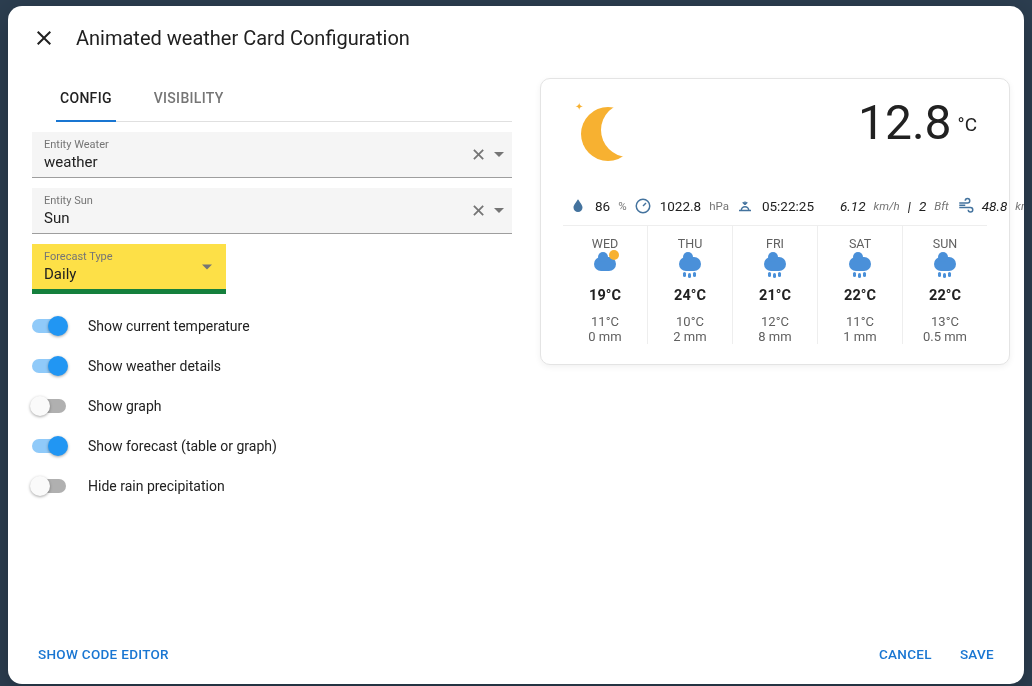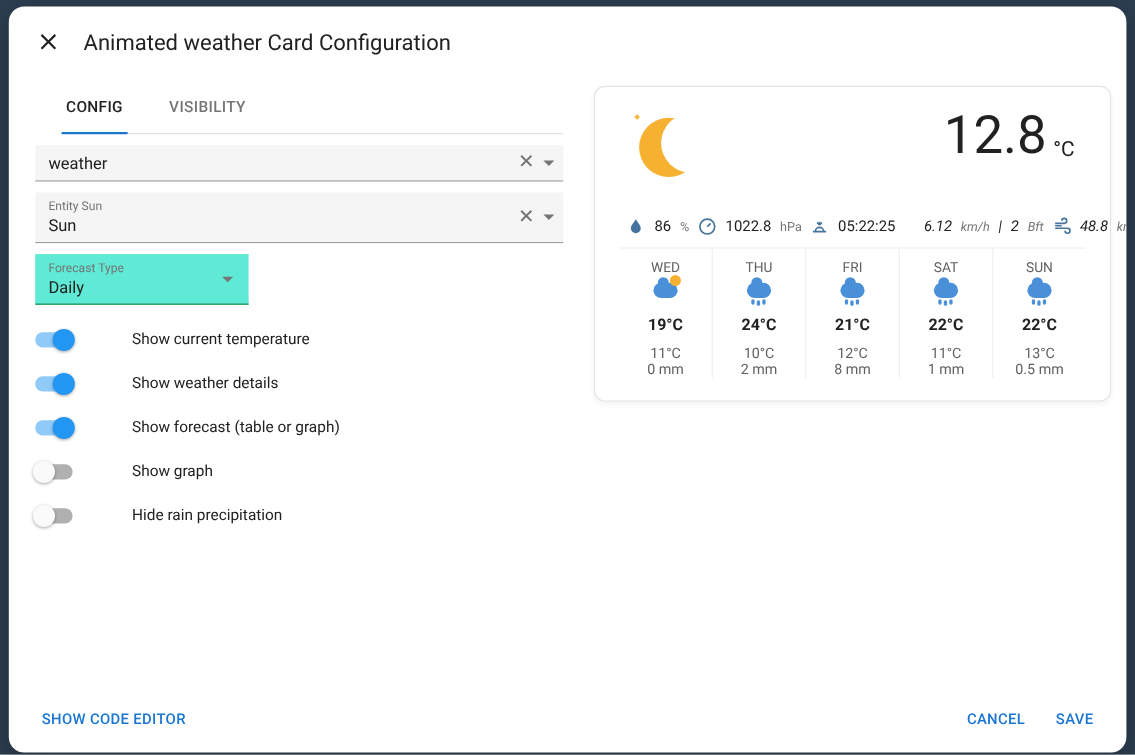--- a/index.html
+++ b/index.html
@@ -91,6 +91,7 @@
       </div>
 
       <div class="field">
+        <div class="field-label">Entity Weater</div>
         <div class="field-value">weather</div>
         <div class="field-icons">
           <span class="field-x">✕</span>

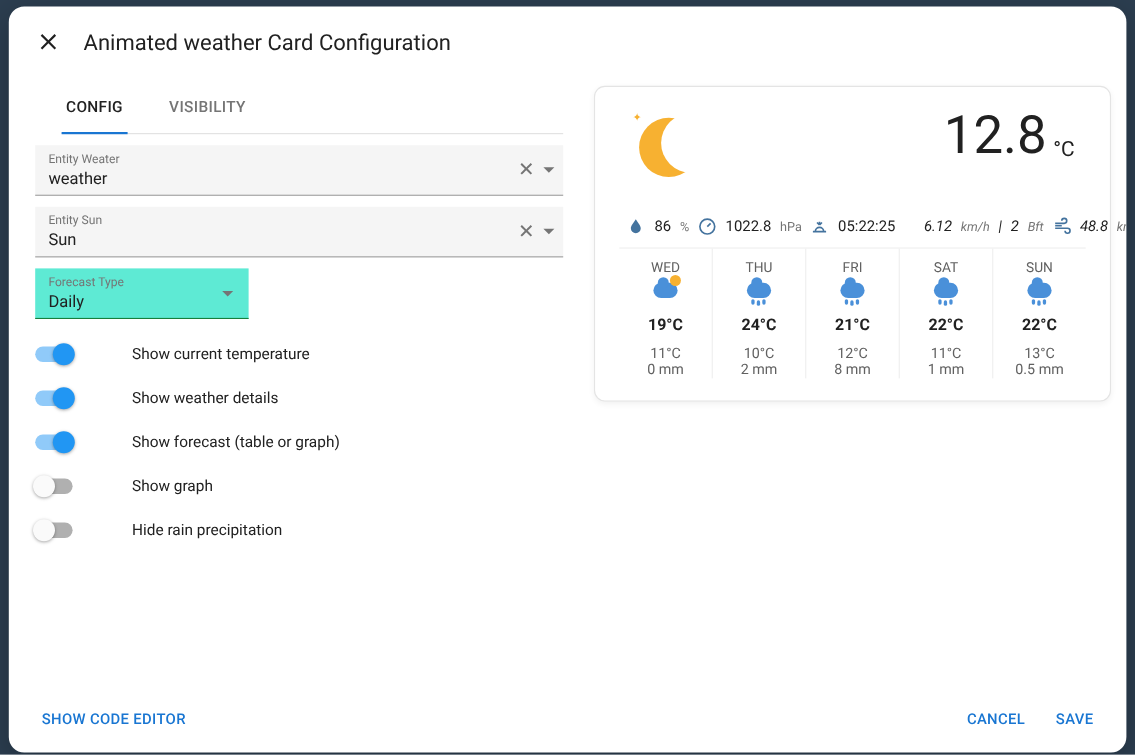--- a/index.html
+++ b/index.html
@@ -49,7 +49,7 @@
   .moon { width: 54px; height: 54px; border-radius: 50%; background: #f7b131; position: absolute; top: 8px; left: 8px; }
   .moon::after{ content:""; position:absolute; width:54px; height:54px; border-radius:50%; background:#fff; left:20px; top:-4px;}
   .spark{ position:absolute; color:#f7b131; font-size:10px;}
-  .temp-big { display: flex; align-items: flex-end; justify-content: flex-end; color:#212121;}
+  .temp-big { display: flex; align-items: center; justify-content: flex-end; color:#212121;}
   .temp-big .num{ font-size: 48px; font-weight: 400; line-height:1;}
   .temp-big .unit{ font-size: 19px; margin-left:6px; margin-top:3px;}
   .detail-grid { display: flex; justify-content: space-between; margin-bottom: 10px; padding:0 6px;}

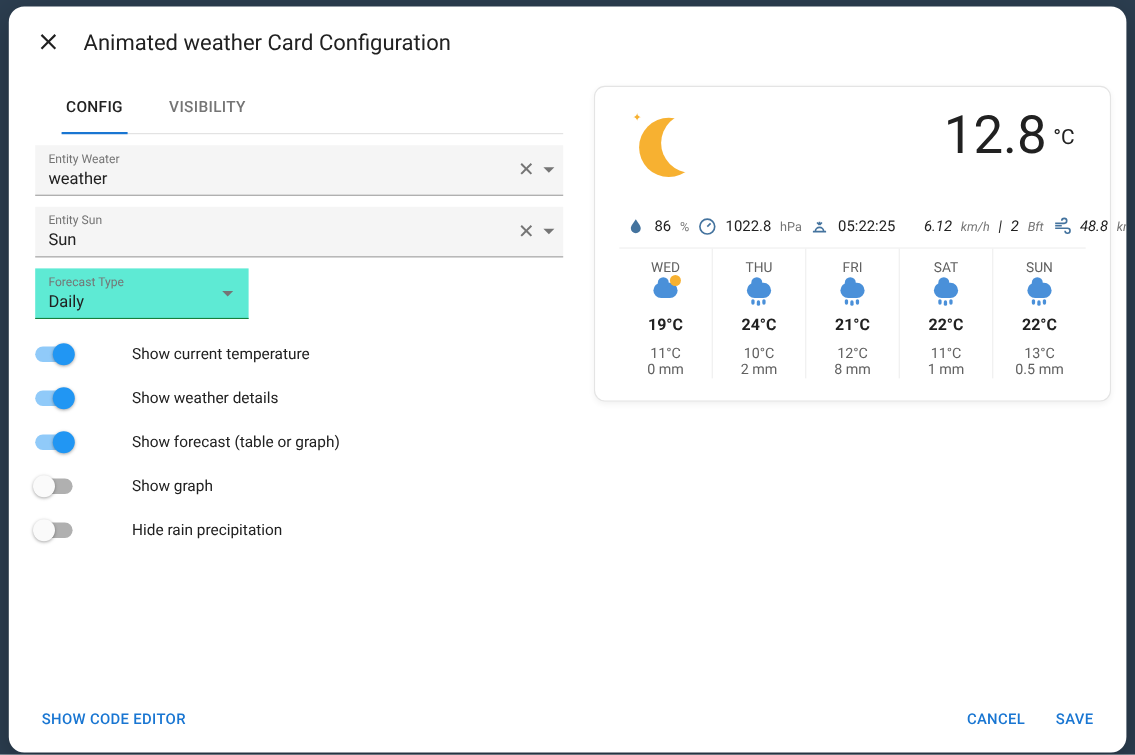--- a/index.html
+++ b/index.html
@@ -24,7 +24,7 @@
   .field-icons { position: absolute; right: 8px; top: 50%; transform: translateY(-50%); display: flex; gap: 8px; align-items: center; }
   .field-x { font-size: 18px; color: #757575; cursor: pointer; line-height: 1; }
   .field-caret { width: 0; height: 0; border-left: 5px solid transparent; border-right: 5px solid transparent; border-top: 5px solid #757575; }
-  .select-small { width: 194px; background: #5eead4; border-bottom: 1px solid #15803d; margin-top: 10px; padding: 6px 12px 6px 12px; position: relative;}
+  .select-small { width: 194px; background: #fde047; border-bottom: 5px solid #15803d; margin-top: 10px; padding: 6px 12px 6px 12px; position: relative;}
   .select-small .field-icons{ right: 14px;}
   .toggle-row { display: flex; align-items: center; margin-top: 24px; gap: 32px; }
   .switch { position: relative; width: 34px; height: 14px; border-radius: 7px; background: #b0b0b0; margin-right: 22px; cursor: pointer; flex: none; }

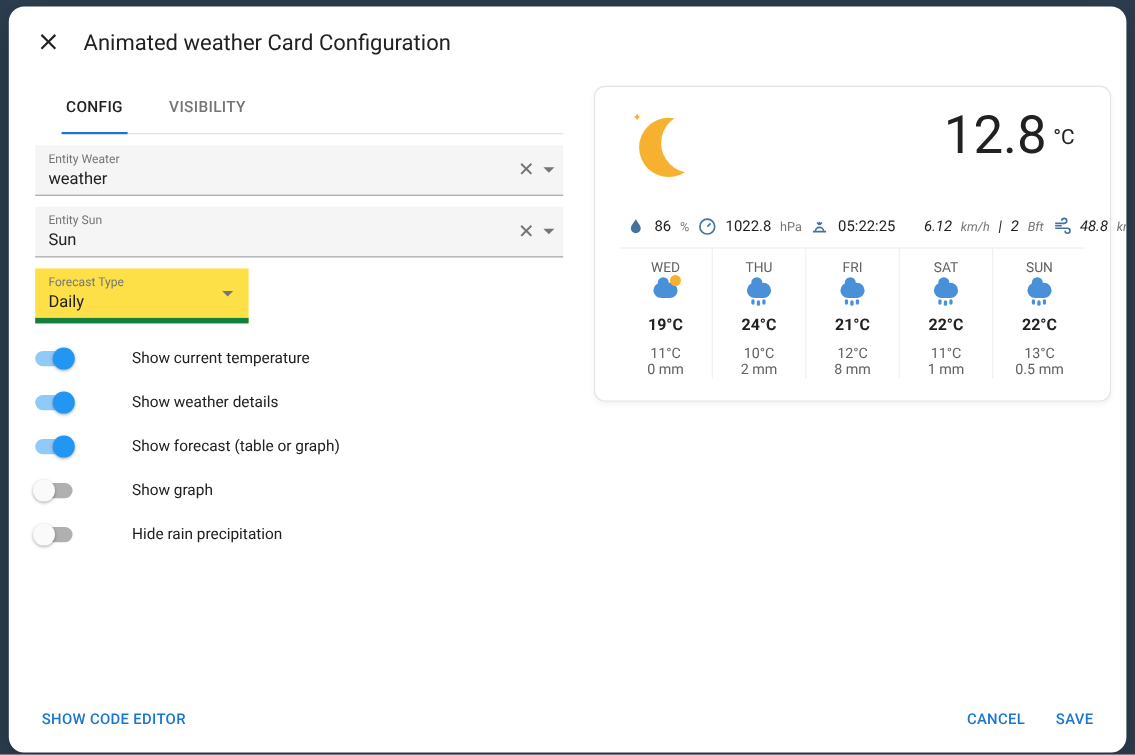--- a/index.html
+++ b/index.html
@@ -26,7 +26,7 @@
   .field-caret { width: 0; height: 0; border-left: 5px solid transparent; border-right: 5px solid transparent; border-top: 5px solid #757575; }
   .select-small { width: 194px; background: #fde047; border-bottom: 5px solid #15803d; margin-top: 10px; padding: 6px 12px 6px 12px; position: relative;}
   .select-small .field-icons{ right: 14px;}
-  .toggle-row { display: flex; align-items: center; margin-top: 24px; gap: 32px; }
+  .toggle-row { display: flex; align-items: center; margin-top: 24px; }
   .switch { position: relative; width: 34px; height: 14px; border-radius: 7px; background: #b0b0b0; margin-right: 22px; cursor: pointer; flex: none; }
   .switch.on { background: #90caf9; }
   .knob { position: absolute; top: -3px; width: 20px; height: 20px; border-radius: 50%; background: #fafafa; box-shadow: 0 1px 3px rgba(0,0,0,.35); transition: left .1s; left: -2px; }

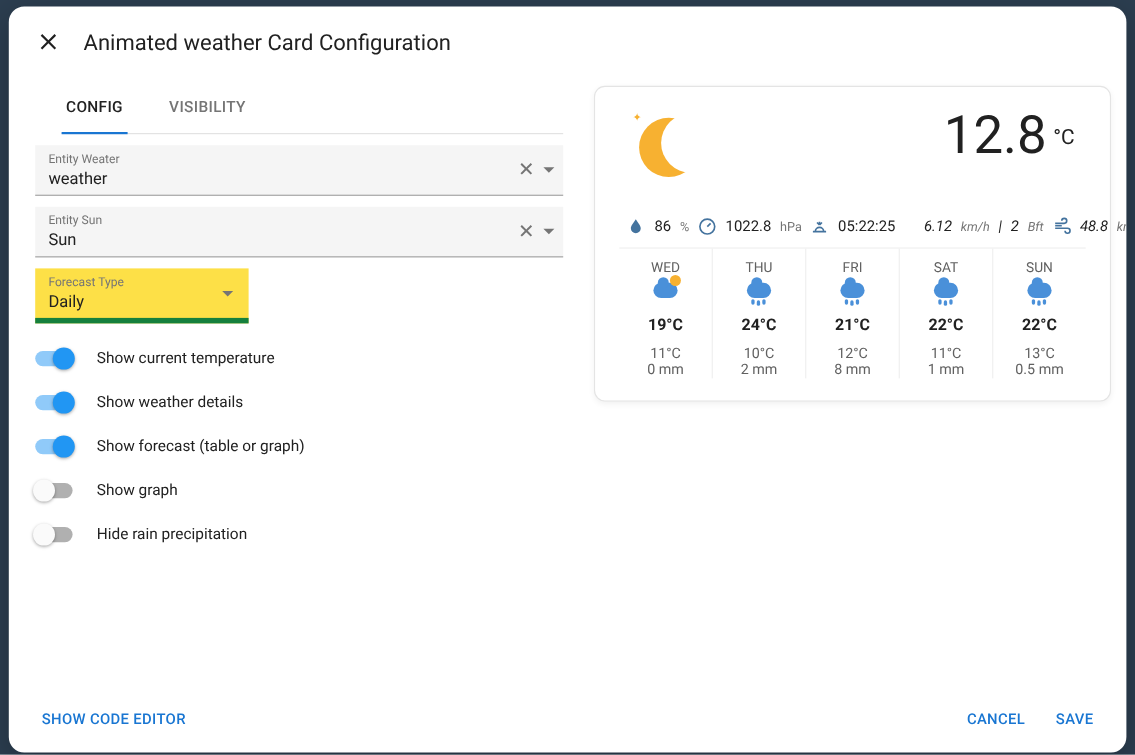--- a/index.html
+++ b/index.html
@@ -130,16 +130,16 @@
             <div class="toggle-label">Show weather details</div>
           </div>
           <div class="toggle-row">
+            <div class="switch">
+              <div class="knob"></div>
+            </div>
+            <div class="toggle-label">Show graph</div>
+          </div>
+          <div class="toggle-row">
             <div class="switch on">
               <div class="knob"></div>
             </div>
             <div class="toggle-label">Show forecast (table or graph)</div>
-          </div>
-          <div class="toggle-row">
-            <div class="switch">
-              <div class="knob"></div>
-            </div>
-            <div class="toggle-label">Show graph</div>
           </div>
           <div class="toggle-row">
             <div class="switch">

